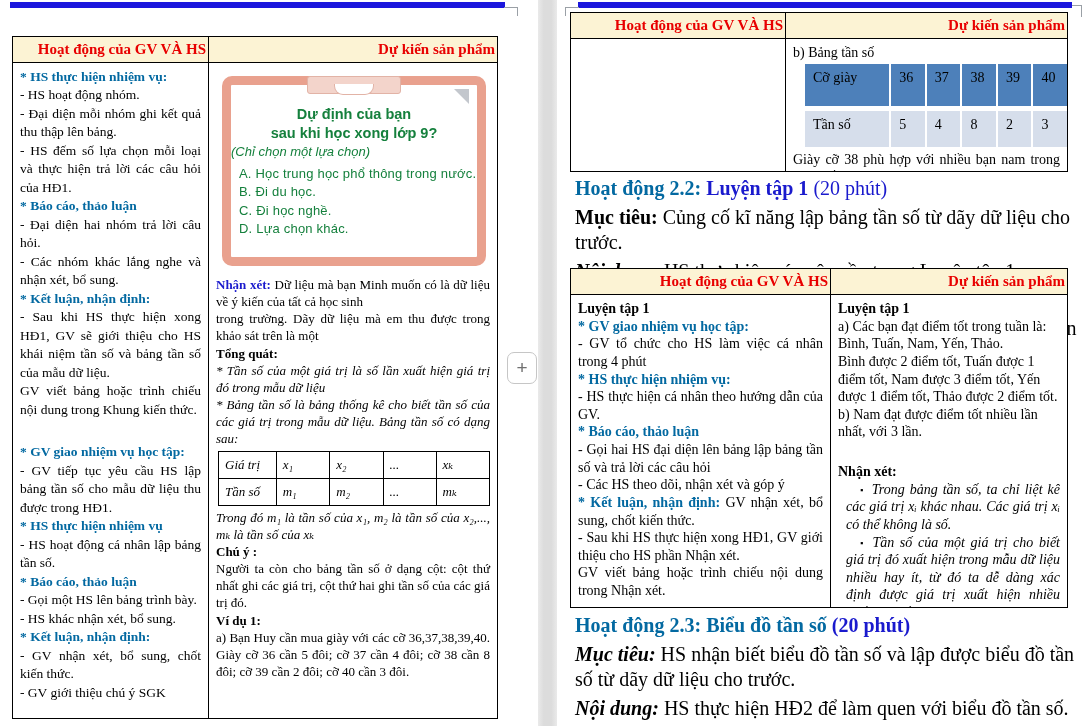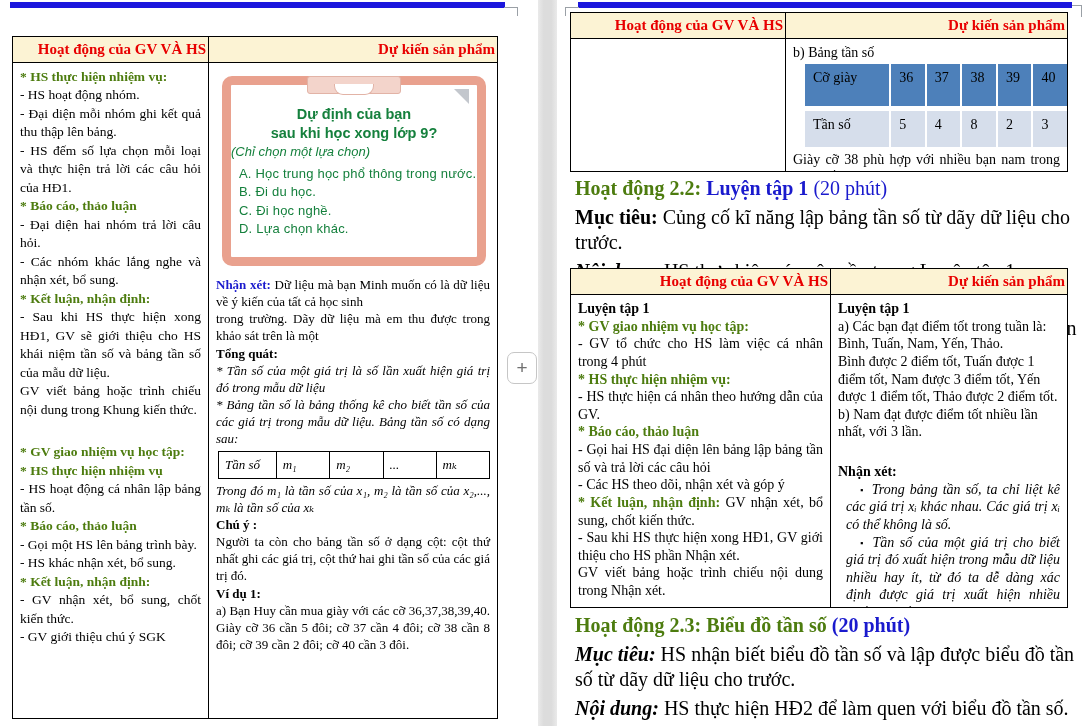--- a/index.html
+++ b/index.html
@@ -21,7 +21,7 @@
   .td{box-sizing:border-box;overflow:hidden;padding:5px 7px;}
   .bdr{border-right:1px solid #000;}
   p{margin:0;}
-  .red{color:#4d7c0f;font-weight:bold;}
+  .red{color:#0369a1;font-weight:bold;}
   .blue{color:#1a1acd;}
   .bluebold{color:#1a1acd;font-weight:bold;}
   .b{font-weight:bold;}

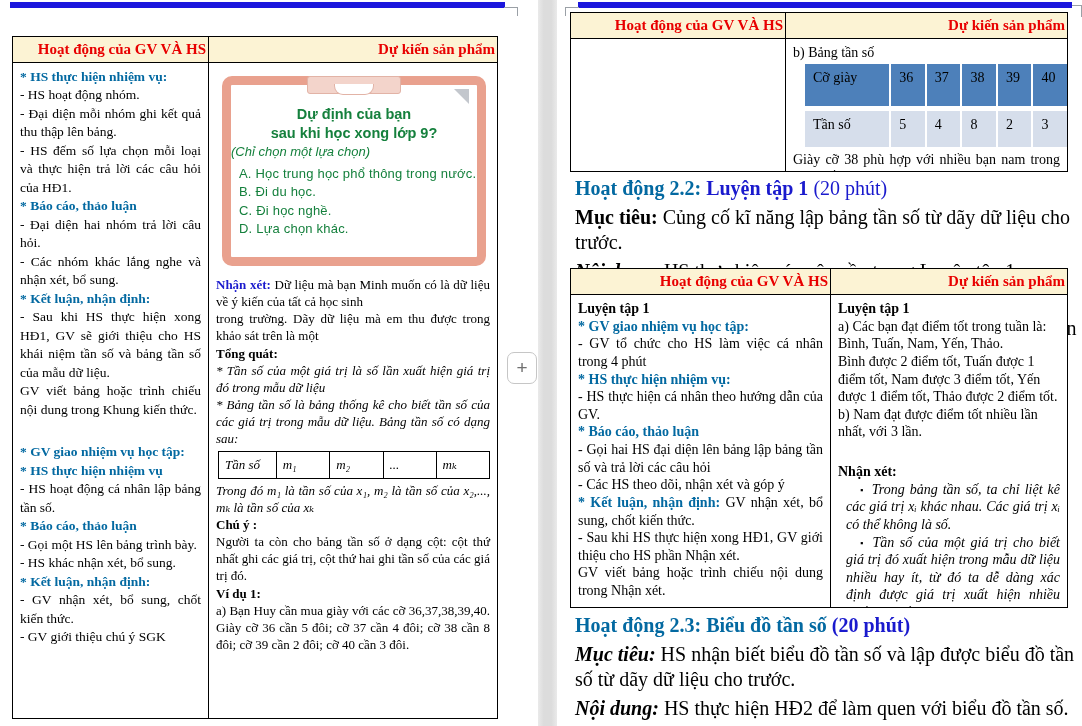--- a/index.html
+++ b/index.html
@@ -96,6 +96,7 @@
         <p>GV viết bảng hoặc trình chiếu nội dung trong Khung kiến thức.</p>
         <div class="spacer24"></div>
         <p class="red">* GV giao nhiệm vụ học tập:</p>
+        <p>- GV tiếp tục yêu cầu HS lập bảng tần số cho mẫu dữ liệu thu được trong HĐ1.</p>
         <p class="red">* HS thực hiện nhiệm vụ</p>
         <p>- HS hoạt động cá nhân lập bảng tần số.</p>
         <p class="red">* Báo cáo, thảo luận</p>

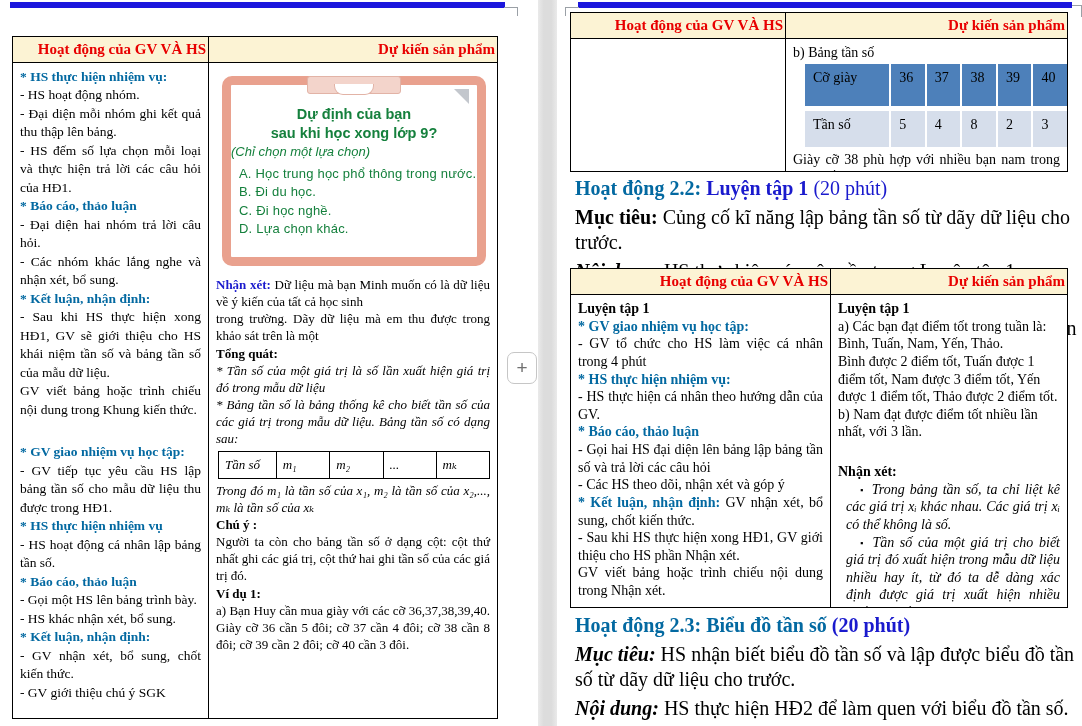--- a/index.html
+++ b/index.html
@@ -128,6 +128,13 @@
         <p class="i jst">* Bảng tần số là bảng thống kê cho biết tần số của các giá trị trong mẫu dữ liệu. Bảng tần số có dạng sau:</p>
         <table class="vtbl">
           <tbody>
+              <tr>
+            <td>Giá trị</td>
+            <td>x₁</td>
+            <td>x₂</td>
+            <td>...</td>
+            <td>xₖ</td>
+          </tr>
           <tr>
             <td>Tần số</td>
             <td>m₁</td>

